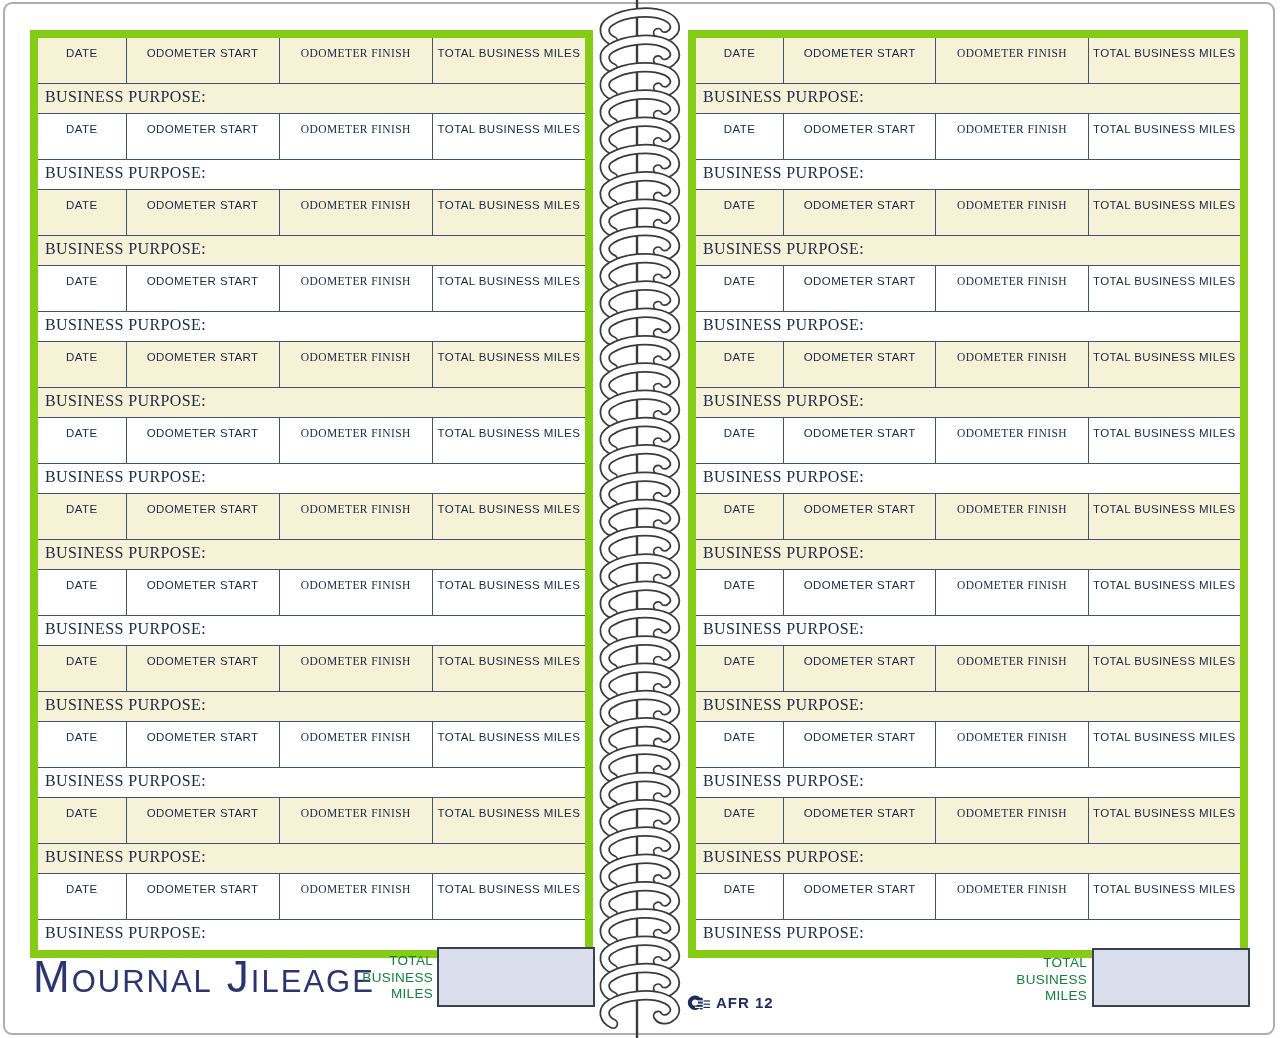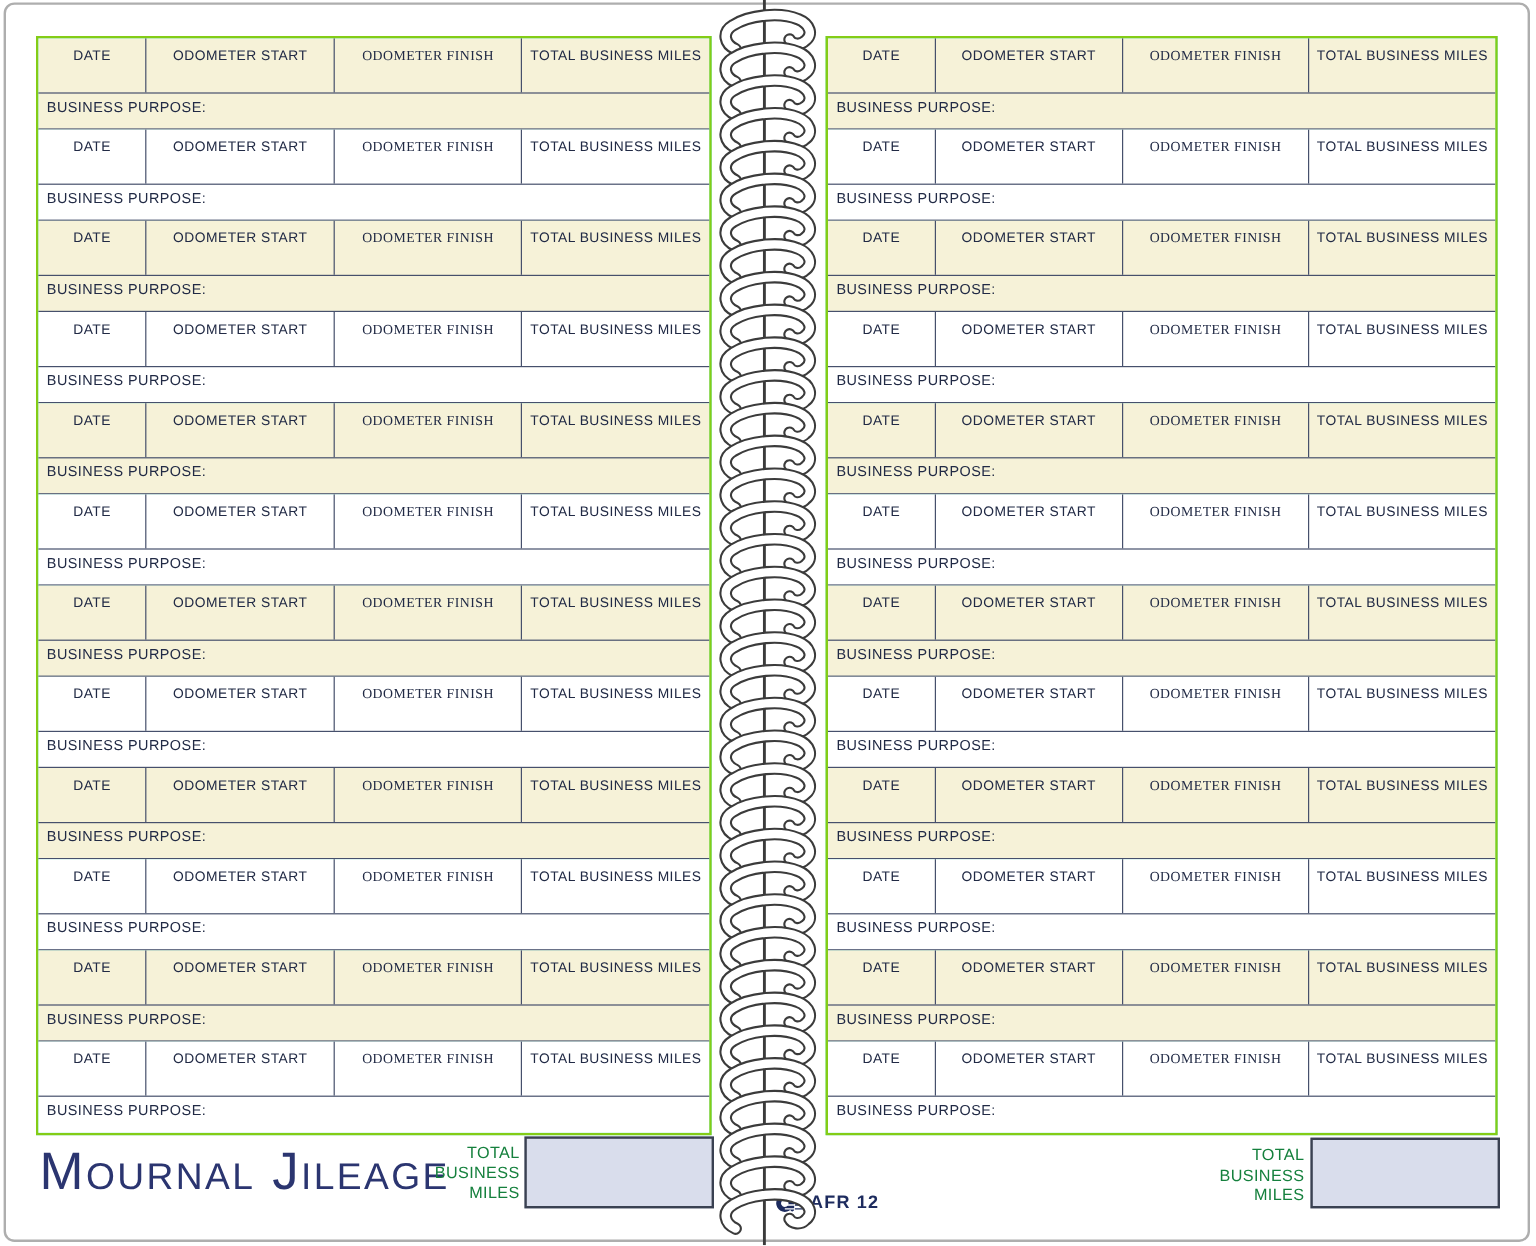--- a/index.html
+++ b/index.html
@@ -8,7 +8,7 @@
   .photo-frame{position:absolute;left:3px;top:2px;width:1268px;height:1029px;
                border:2px solid #aeaeae;border-radius:9px;background:#fff;}
   
-  .journal-table{position:absolute;top:30px;border:2px solid #84cc16;box-sizing:border-box;background:#5eead4;}
+  .journal-table{position:absolute;top:30px;border:8px solid #84cc16;box-sizing:border-box;background:#c2410c;}
   .journal-table.left{left:30px;width:563px;}
   .journal-table.right{left:688px;width:560px;}
   .entry{height:76px;box-sizing:border-box;border-bottom:1.6px solid #46506c;}

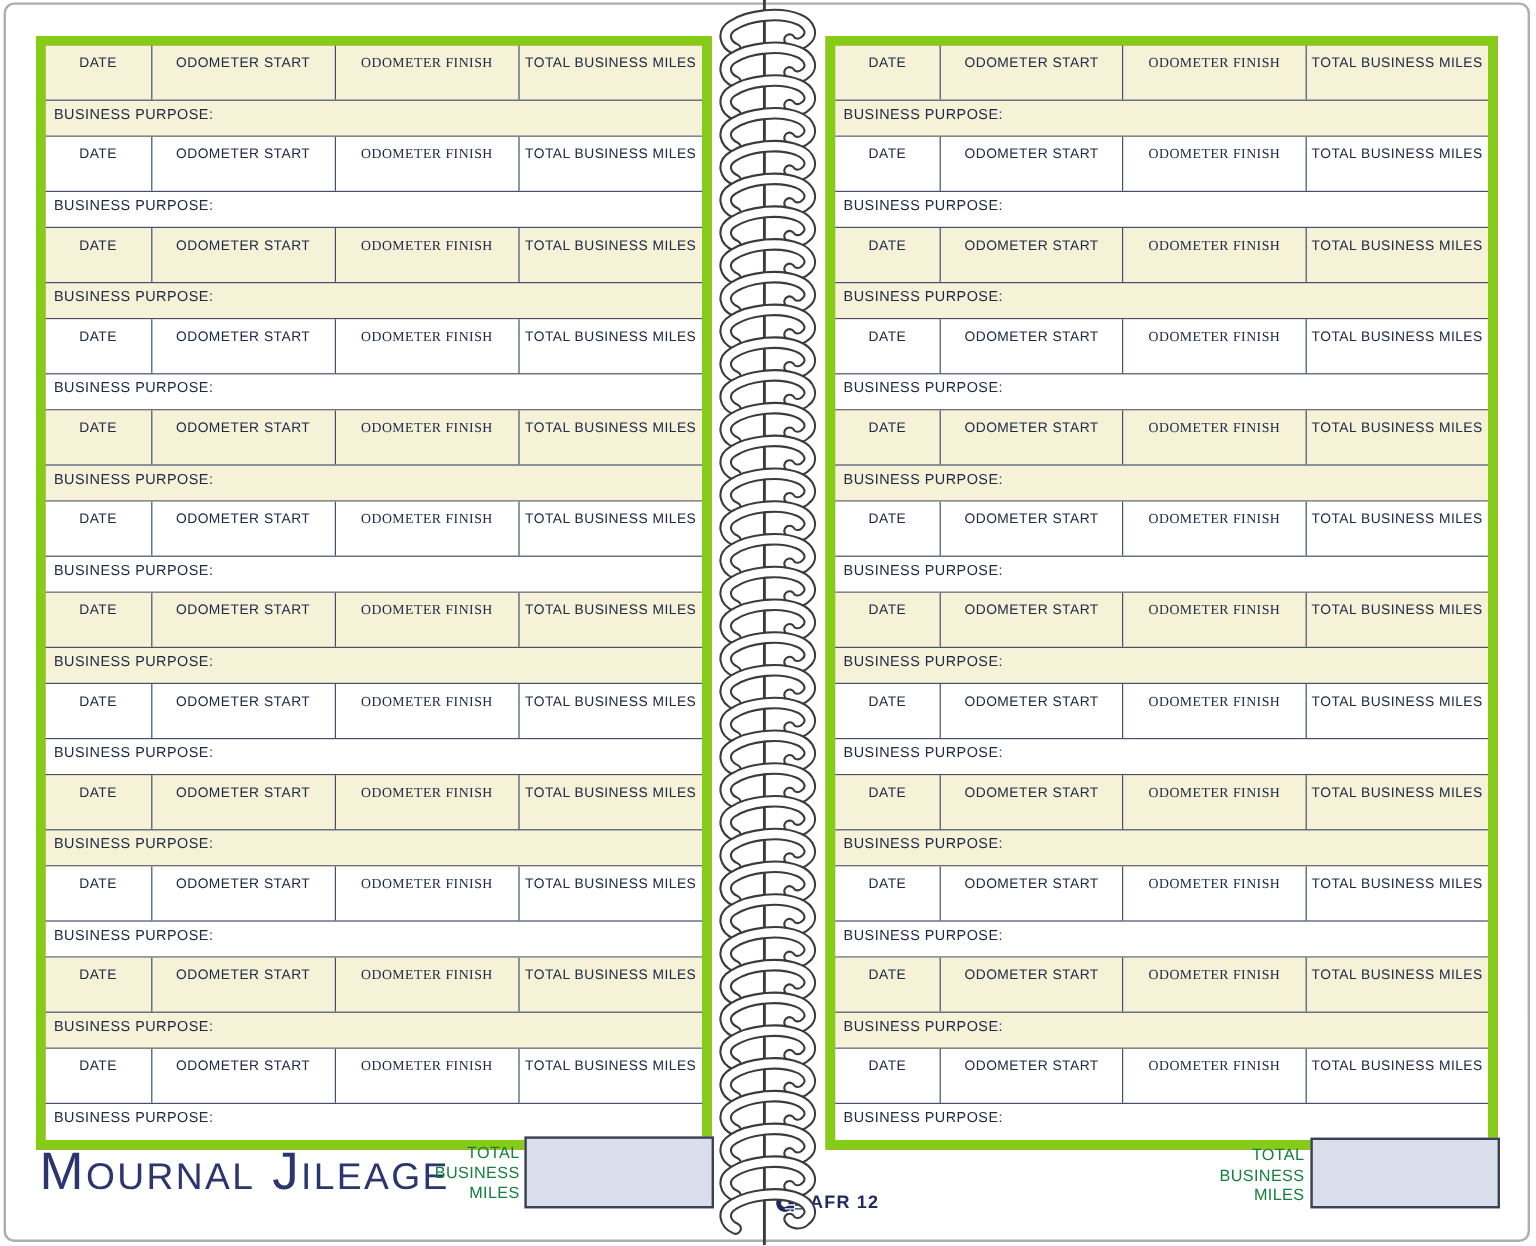--- a/index.html
+++ b/index.html
@@ -23,7 +23,7 @@
   .c-finish{width:28%;font-family:Liberation Serif, serif;}
   .c-total{width:28%;}
   .cell-label{font-size:11.5px;color:#212a45;letter-spacing:0.4px;}
-  .entry-purpose{padding:4px 0 0 7px;font-size:12px;color:#212a45;letter-spacing:0.4px;}
+  .entry-purpose{padding:4px 0 0 7px;font-size:16px;color:#212a45;letter-spacing:0.4px;font-family:Liberation Serif, serif;}
   
   .title{position:absolute;left:33px;top:952px;color:#2b3570;letter-spacing:2px;white-space:nowrap;}
   .title .initial{font-size:44px;line-height:50px;}

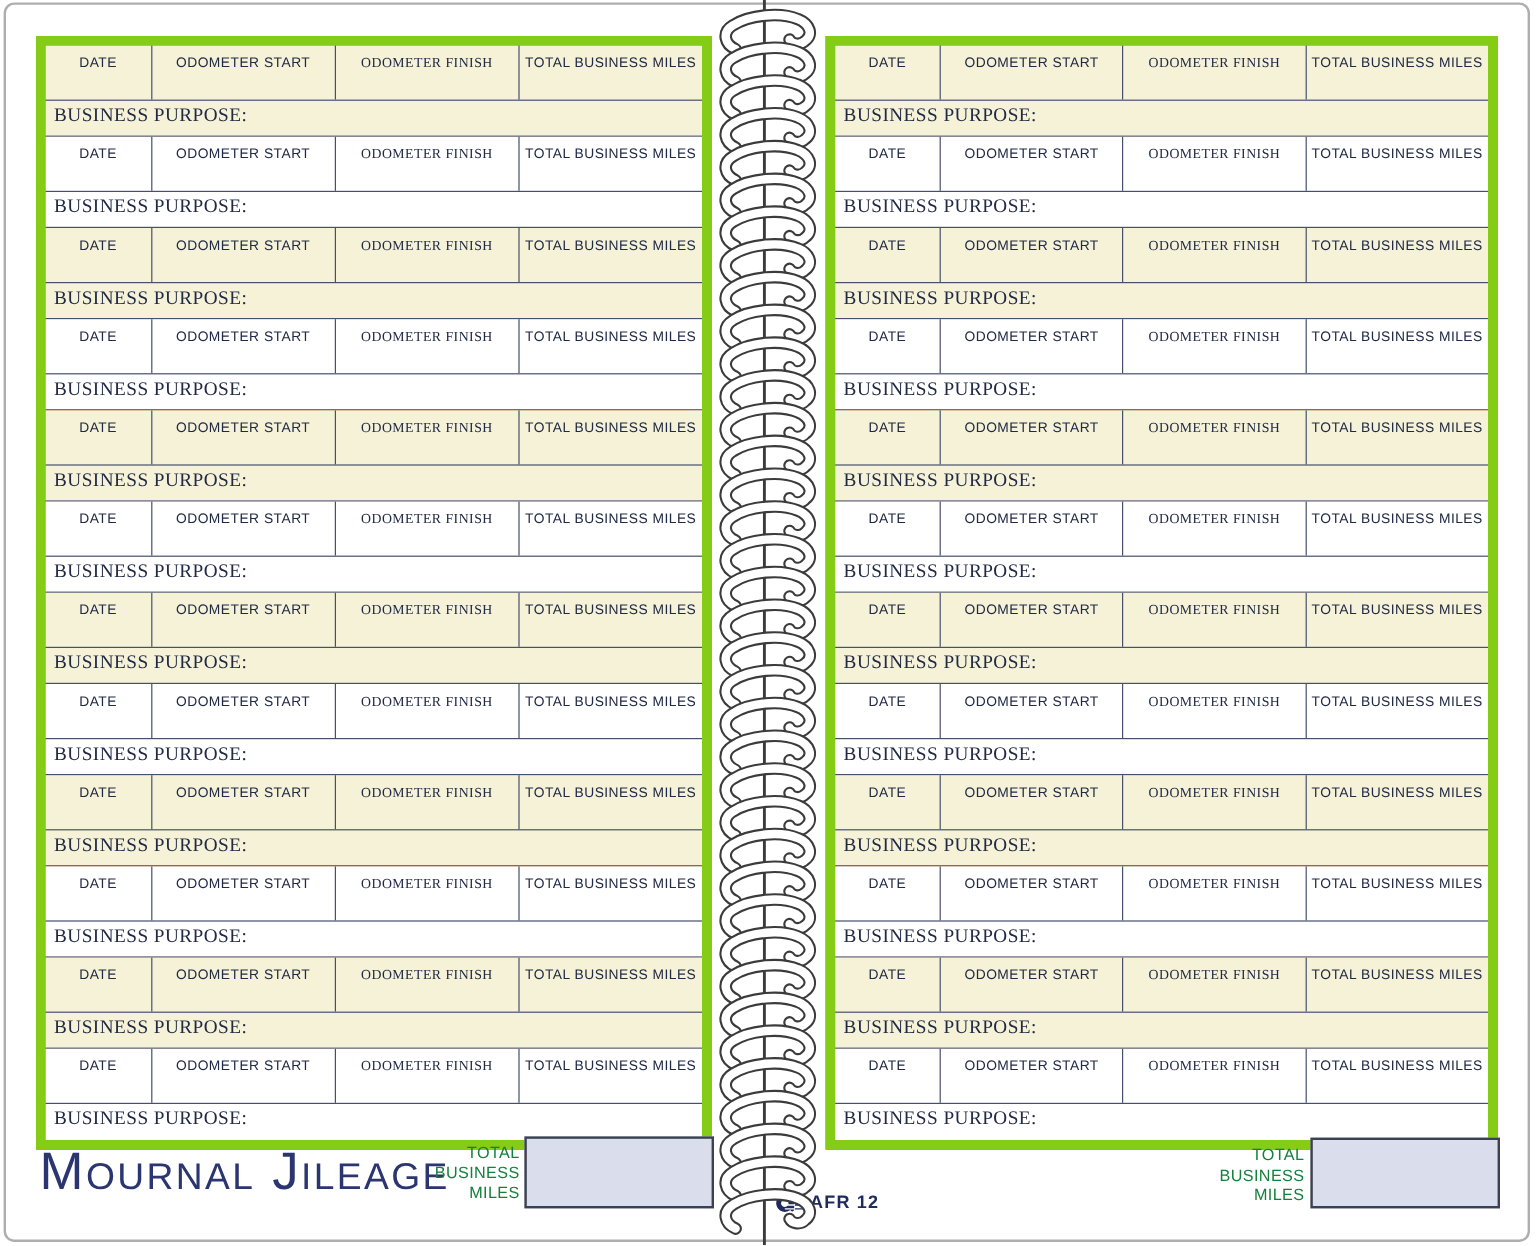--- a/index.html
+++ b/index.html
@@ -36,7 +36,7 @@
   .total-box{position:absolute;background:#d9ddec;border:2px solid #3a4152;box-sizing:border-box;}
   .left-box{left:437px;top:947px;width:158px;height:60px;}
   .right-box{left:1092px;top:948px;width:158px;height:59px;}
-  .brand{position:absolute;left:646px;top:993px;display:flex;align-items:flex-end;gap:5px;}
+  .brand{position:absolute;left:687px;top:993px;display:flex;align-items:flex-end;gap:5px;}
   .brand-code{font-size:15px;font-weight:bold;color:#1d2b5e;letter-spacing:1px;}
   
   .spiral{position:absolute;left:594px;top:0;width:100px;height:1038px;}

